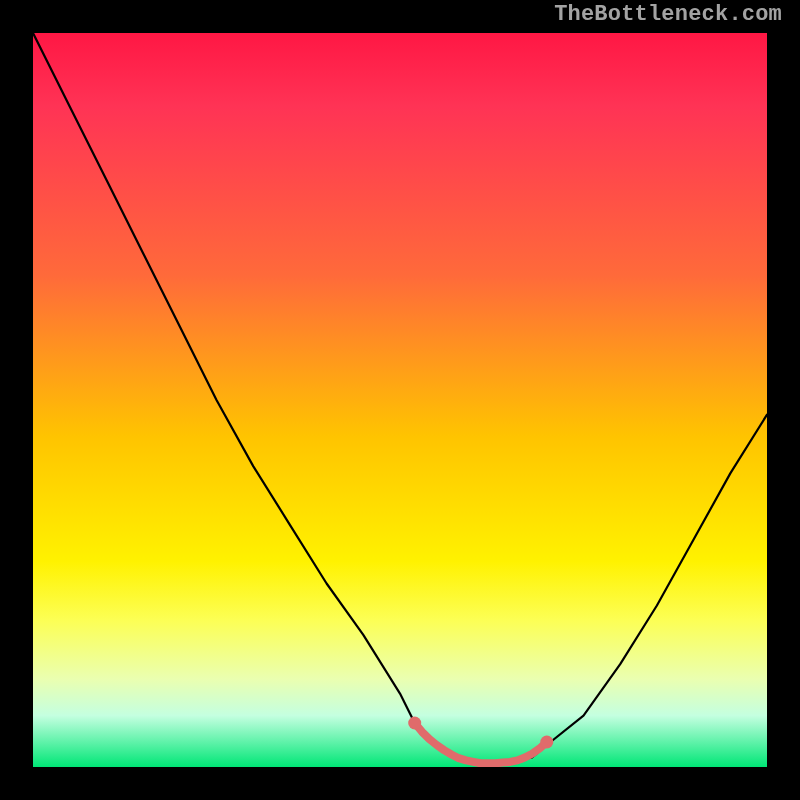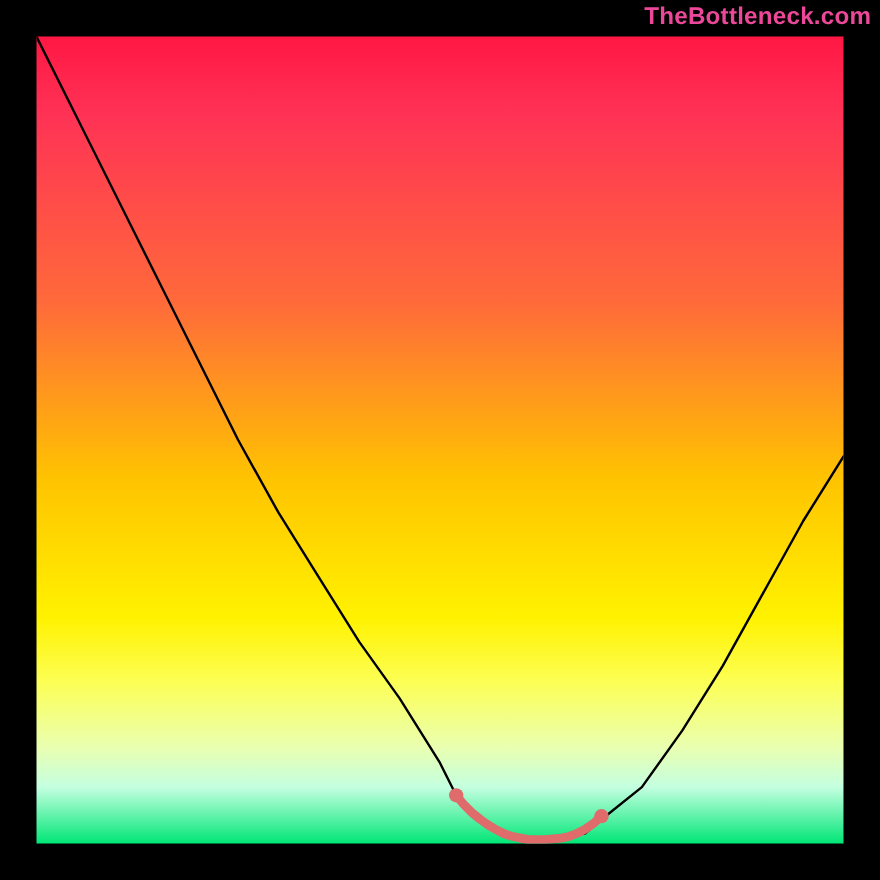--- a/index.html
+++ b/index.html
@@ -19,9 +19,9 @@
   .watermark {
     position: absolute;
     top: 2px;
-    right: 8px;
-    color: #ec4899;
-    font-family: Liberation Sans, sans-serif;
+    right: 18px;
+    color: #a3a3a3;
+    font-family: Liberation Mono, monospace;
     font-size: 22px;
     font-weight: 600;
     letter-spacing: 0.2px;

